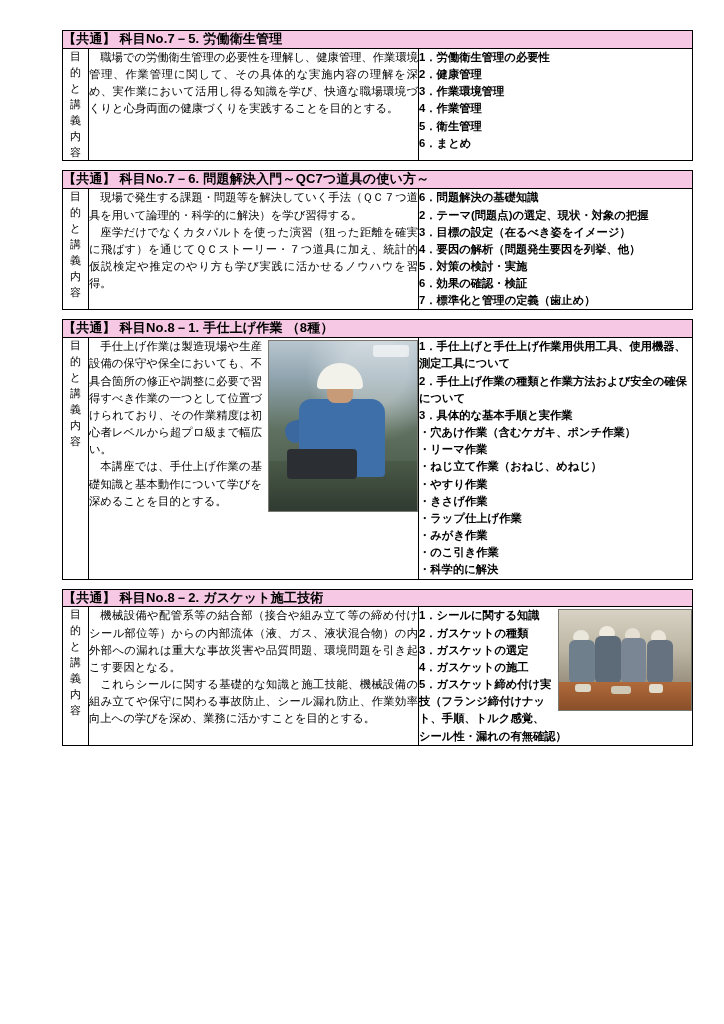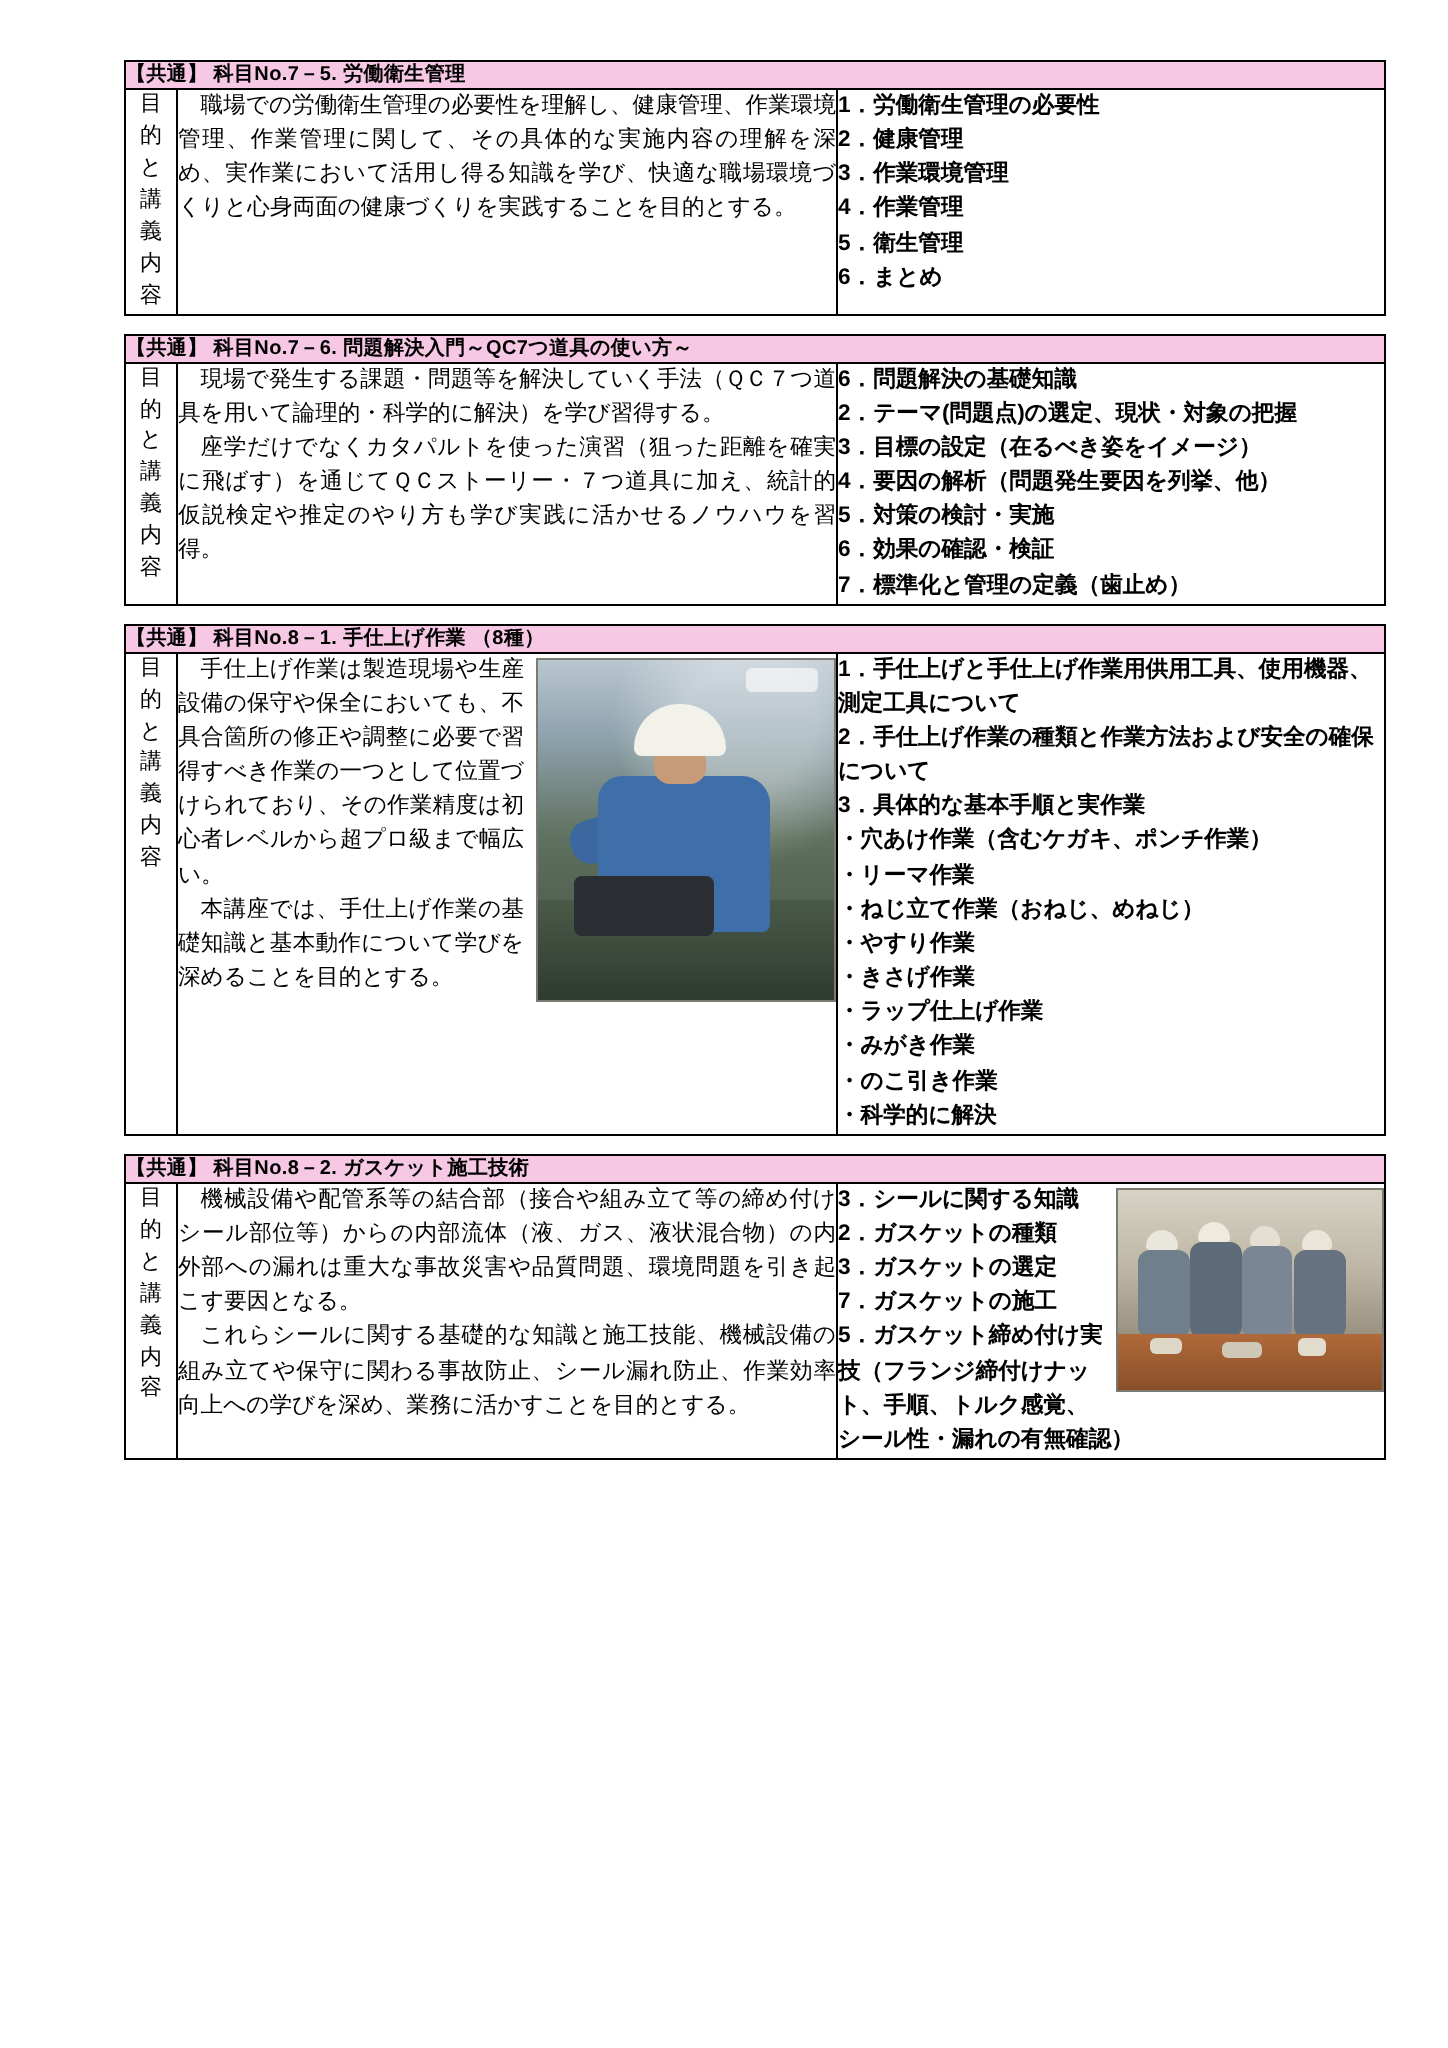--- a/index.html
+++ b/index.html
@@ -33,7 +33,7 @@
   .title-cell {
     background: #f6c8e4;
     padding: 6px 8px 6px 10px;
-    font-size: 10px;
+    font-size: 13px;
     font-weight: bold;
     letter-spacing: 0.2px;
     line-height: 1.3;

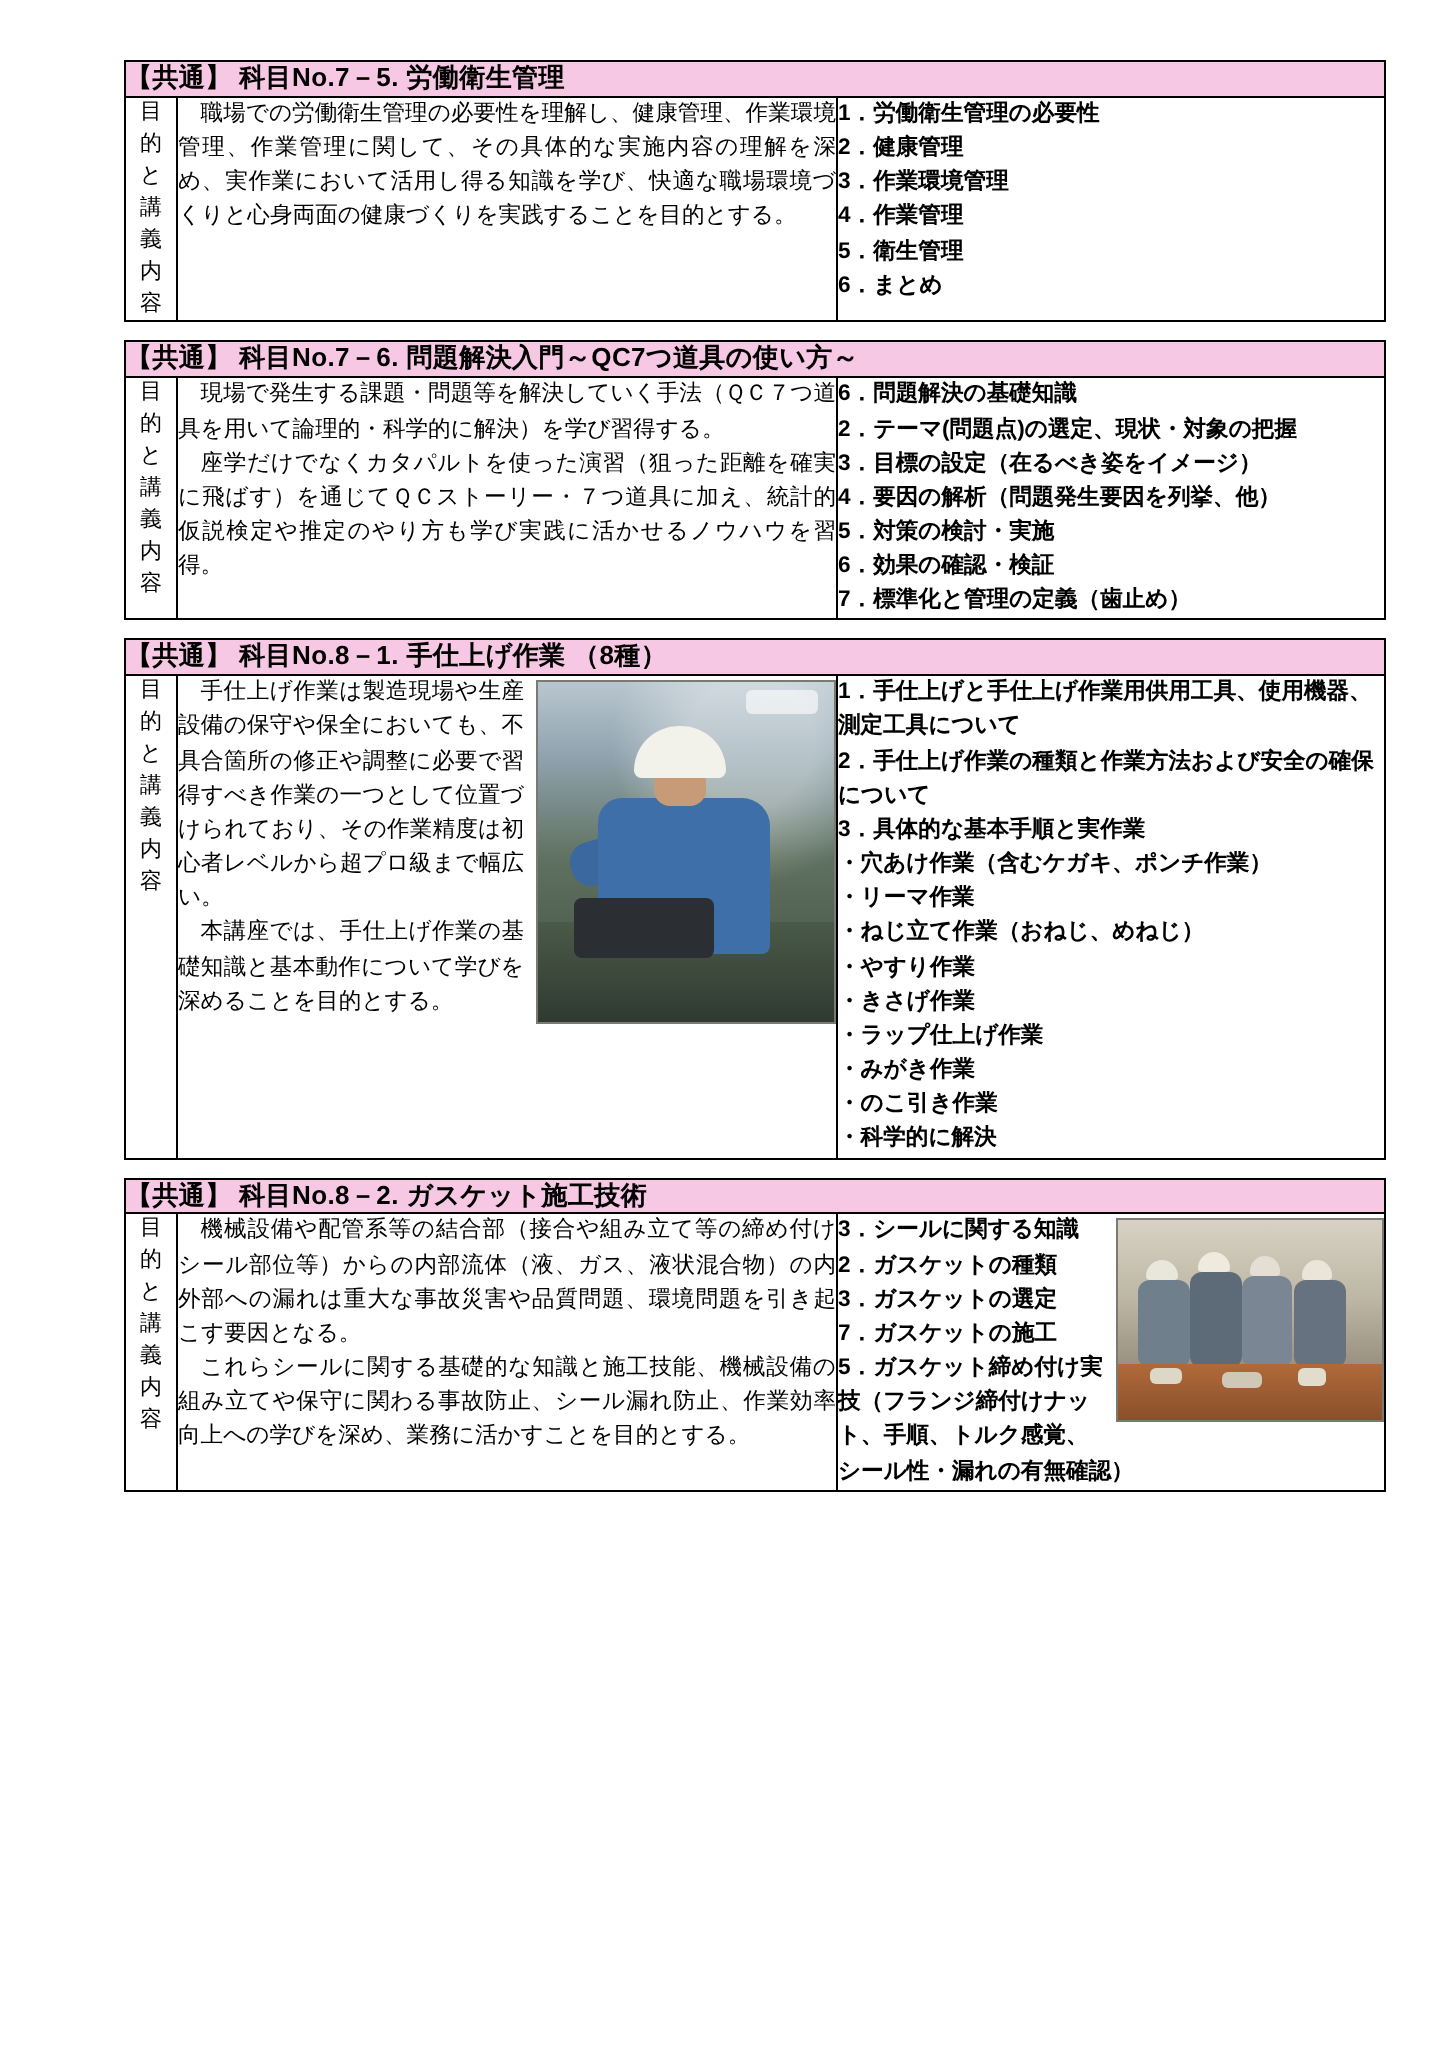--- a/index.html
+++ b/index.html
@@ -344,7 +344,7 @@
           <span class="ph-shape pb-item3"></span>
         </div>
         <ol class="plain">
-          <li>3．シールに関する知識</li>
+          <li>1．シールに関する知識</li>
           <li>2．ガスケットの種類</li>
           <li>3．ガスケットの選定</li>
           <li>7．ガスケットの施工</li>

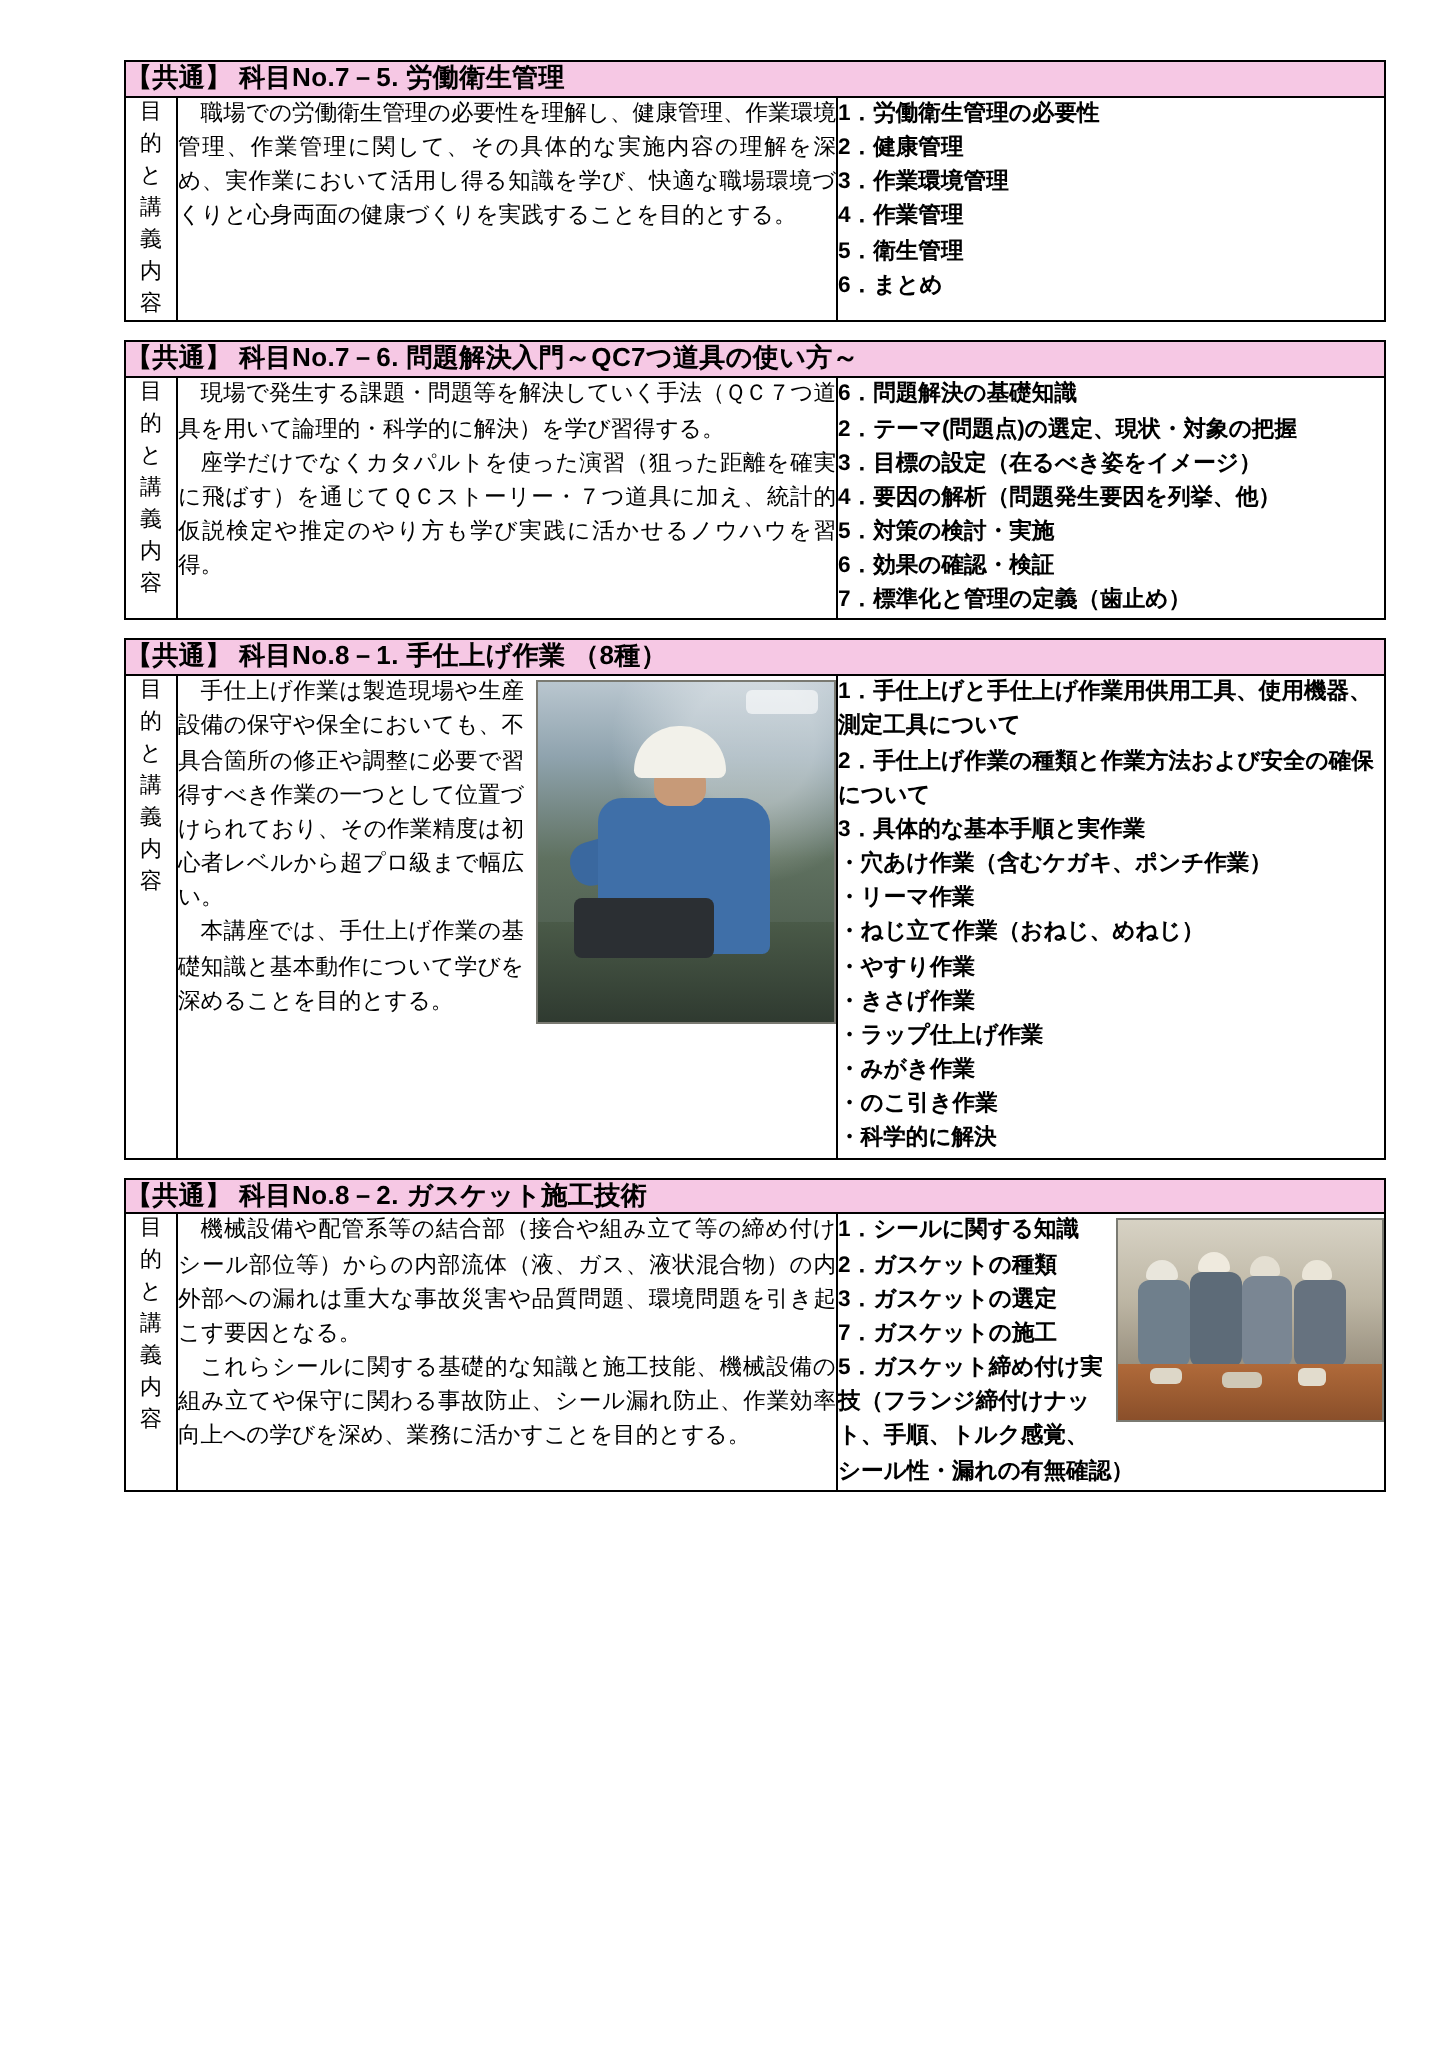--- a/index.html
+++ b/index.html
@@ -347,7 +347,7 @@
           <li>1．シールに関する知識</li>
           <li>2．ガスケットの種類</li>
           <li>3．ガスケットの選定</li>
-          <li>7．ガスケットの施工</li>
+          <li>4．ガスケットの施工</li>
           <li>5．ガスケット締め付け実技（フランジ締付けナット、手順、トルク感覚、シール性・漏れの有無確認）</li>
         </ol>
         <div class="clear"></div>

